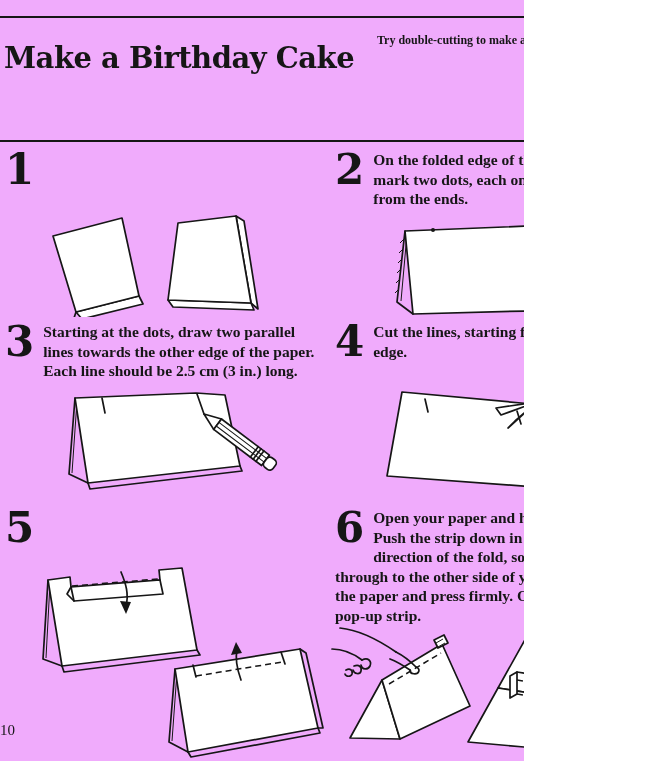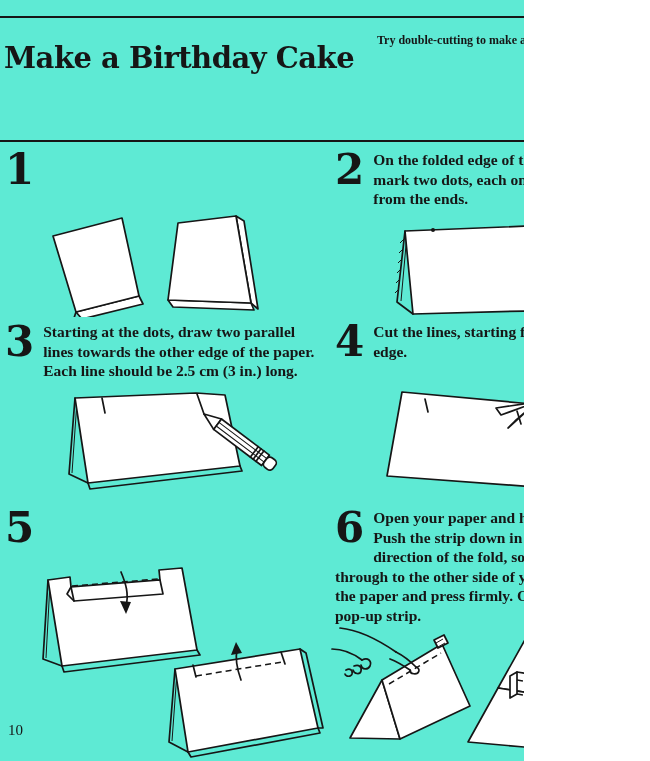--- a/index.html
+++ b/index.html
@@ -3,7 +3,7 @@
 <meta charset="utf-8">
 <style>
   html,body{margin:0;padding:0;background:#fff;}
-  .page{position:relative;width:524px;height:761px;background:#5eead4;color:#161616;
+  .page{position:relative;width:524px;height:761px;background:#f0abfc;color:#161616;
         font-family:"Liberation Serif",serif;overflow:hidden;}
   .rule{position:absolute;left:0;width:650px;height:2px;background:#161616;}
   .title{position:absolute;left:4px;top:22px;font-family:"DejaVu Serif",serif;

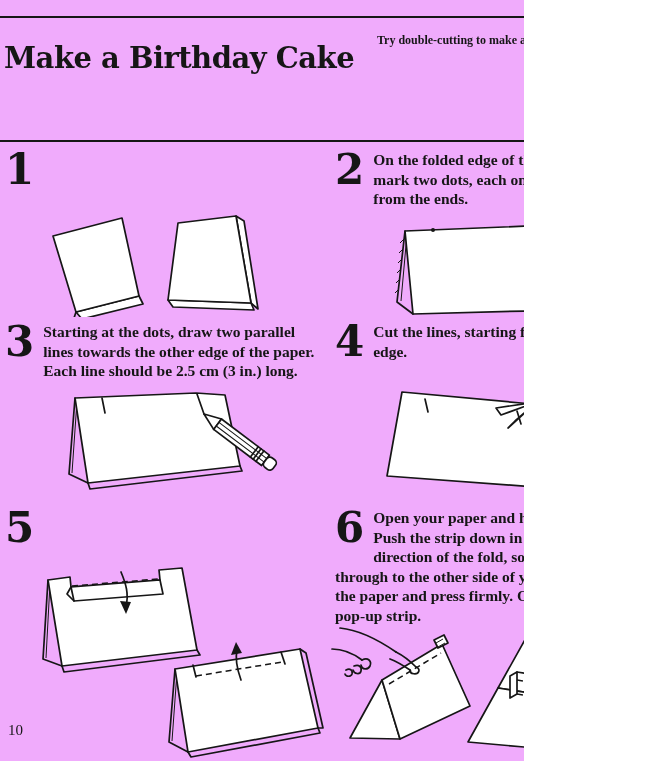--- a/index.html
+++ b/index.html
@@ -18,7 +18,7 @@
   .step .num{float:left;font-size:42px;line-height:37px;height:39px;margin:1px 9px 0 0;
              font-weight:700;font-family:"DejaVu Serif",serif;}
   .ill{position:absolute;}
-  .pagenum{position:absolute;left:8px;top:722px;font-size:15px;font-weight:400;}
+  .pagenum{position:absolute;left:0;top:722px;font-size:15px;font-weight:400;}
   
   svg .s{stroke:#161616;stroke-width:1.7;fill:none;stroke-linecap:round;stroke-linejoin:round;}
   svg .f{stroke:#161616;stroke-width:1.7;fill:#ffffff;stroke-linecap:round;stroke-linejoin:round;}

